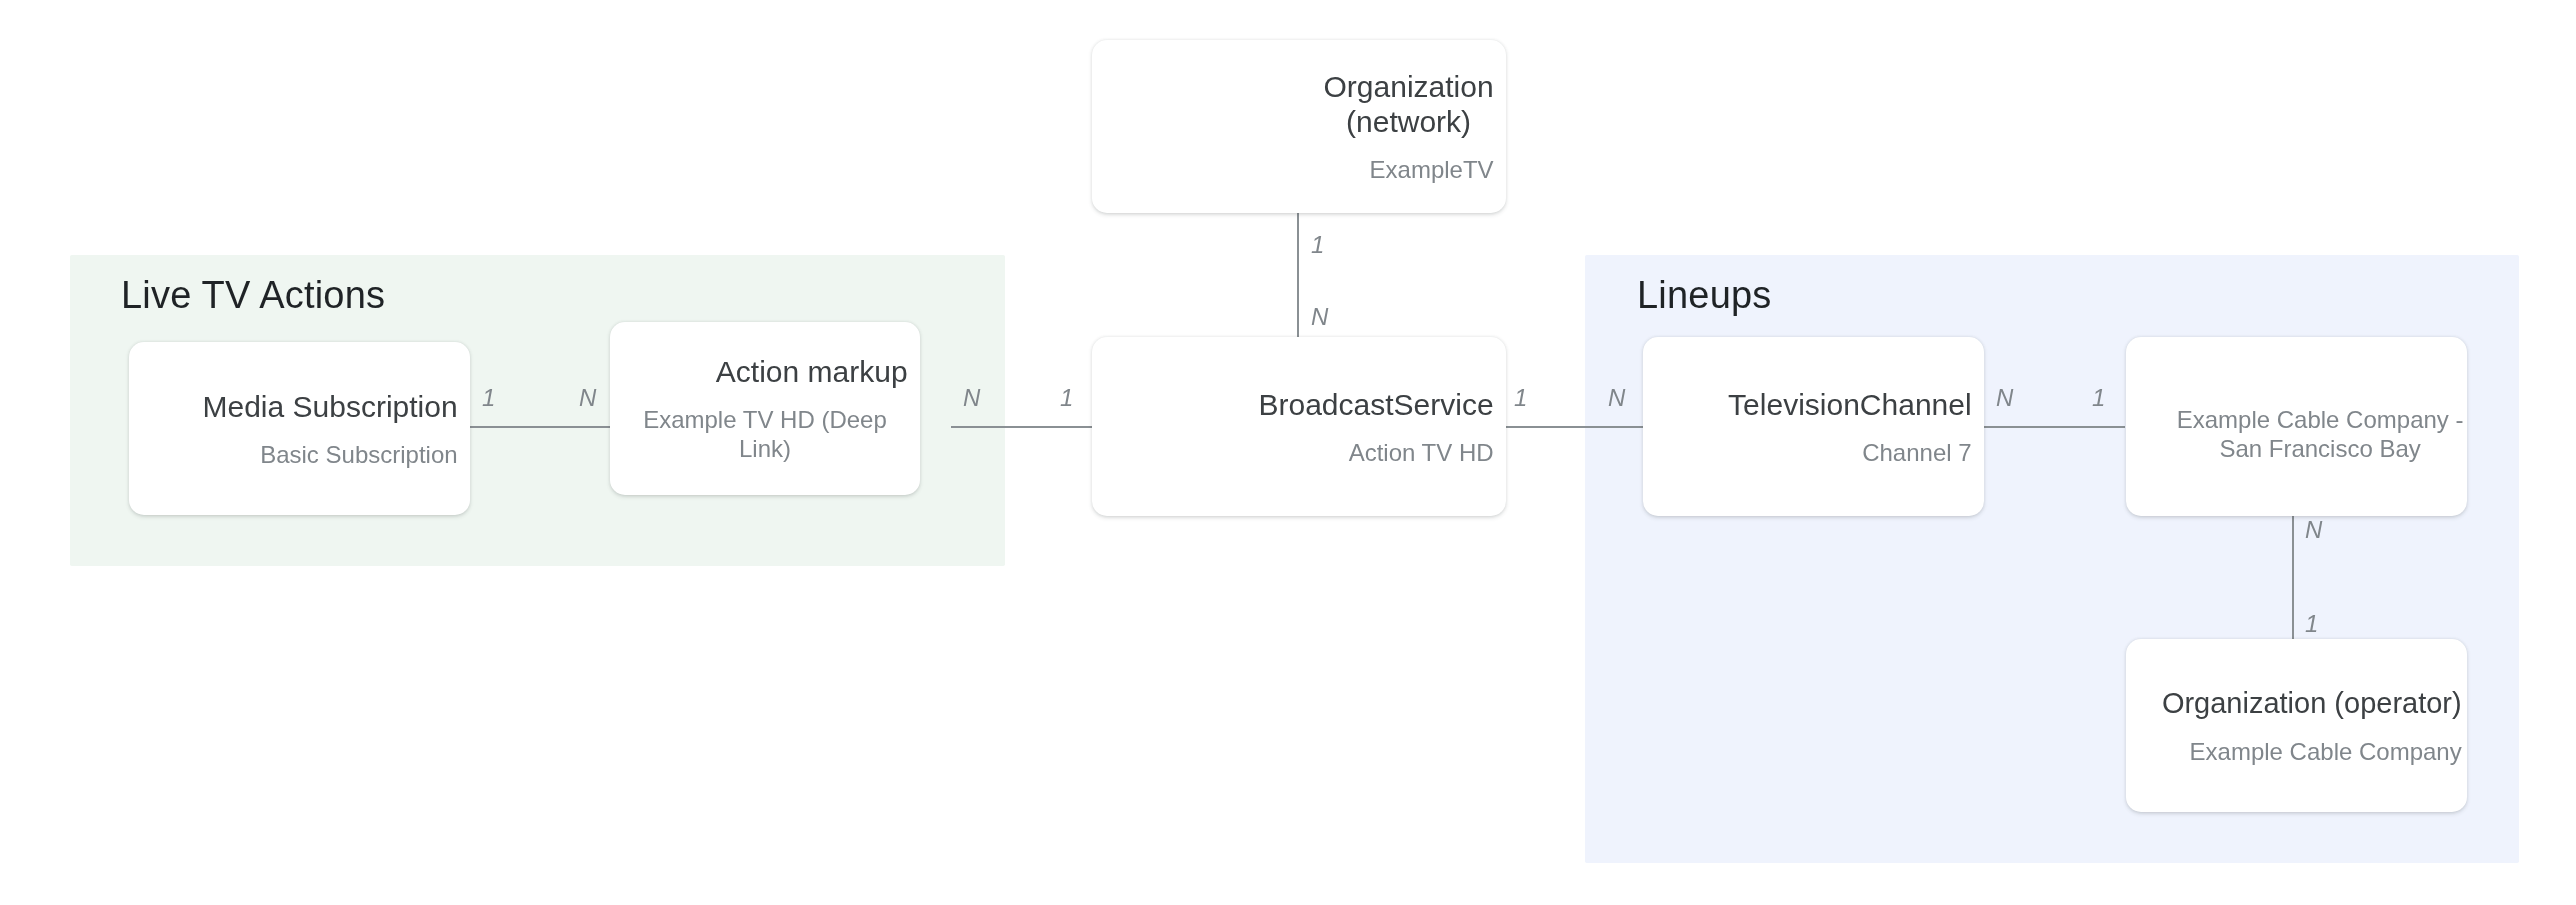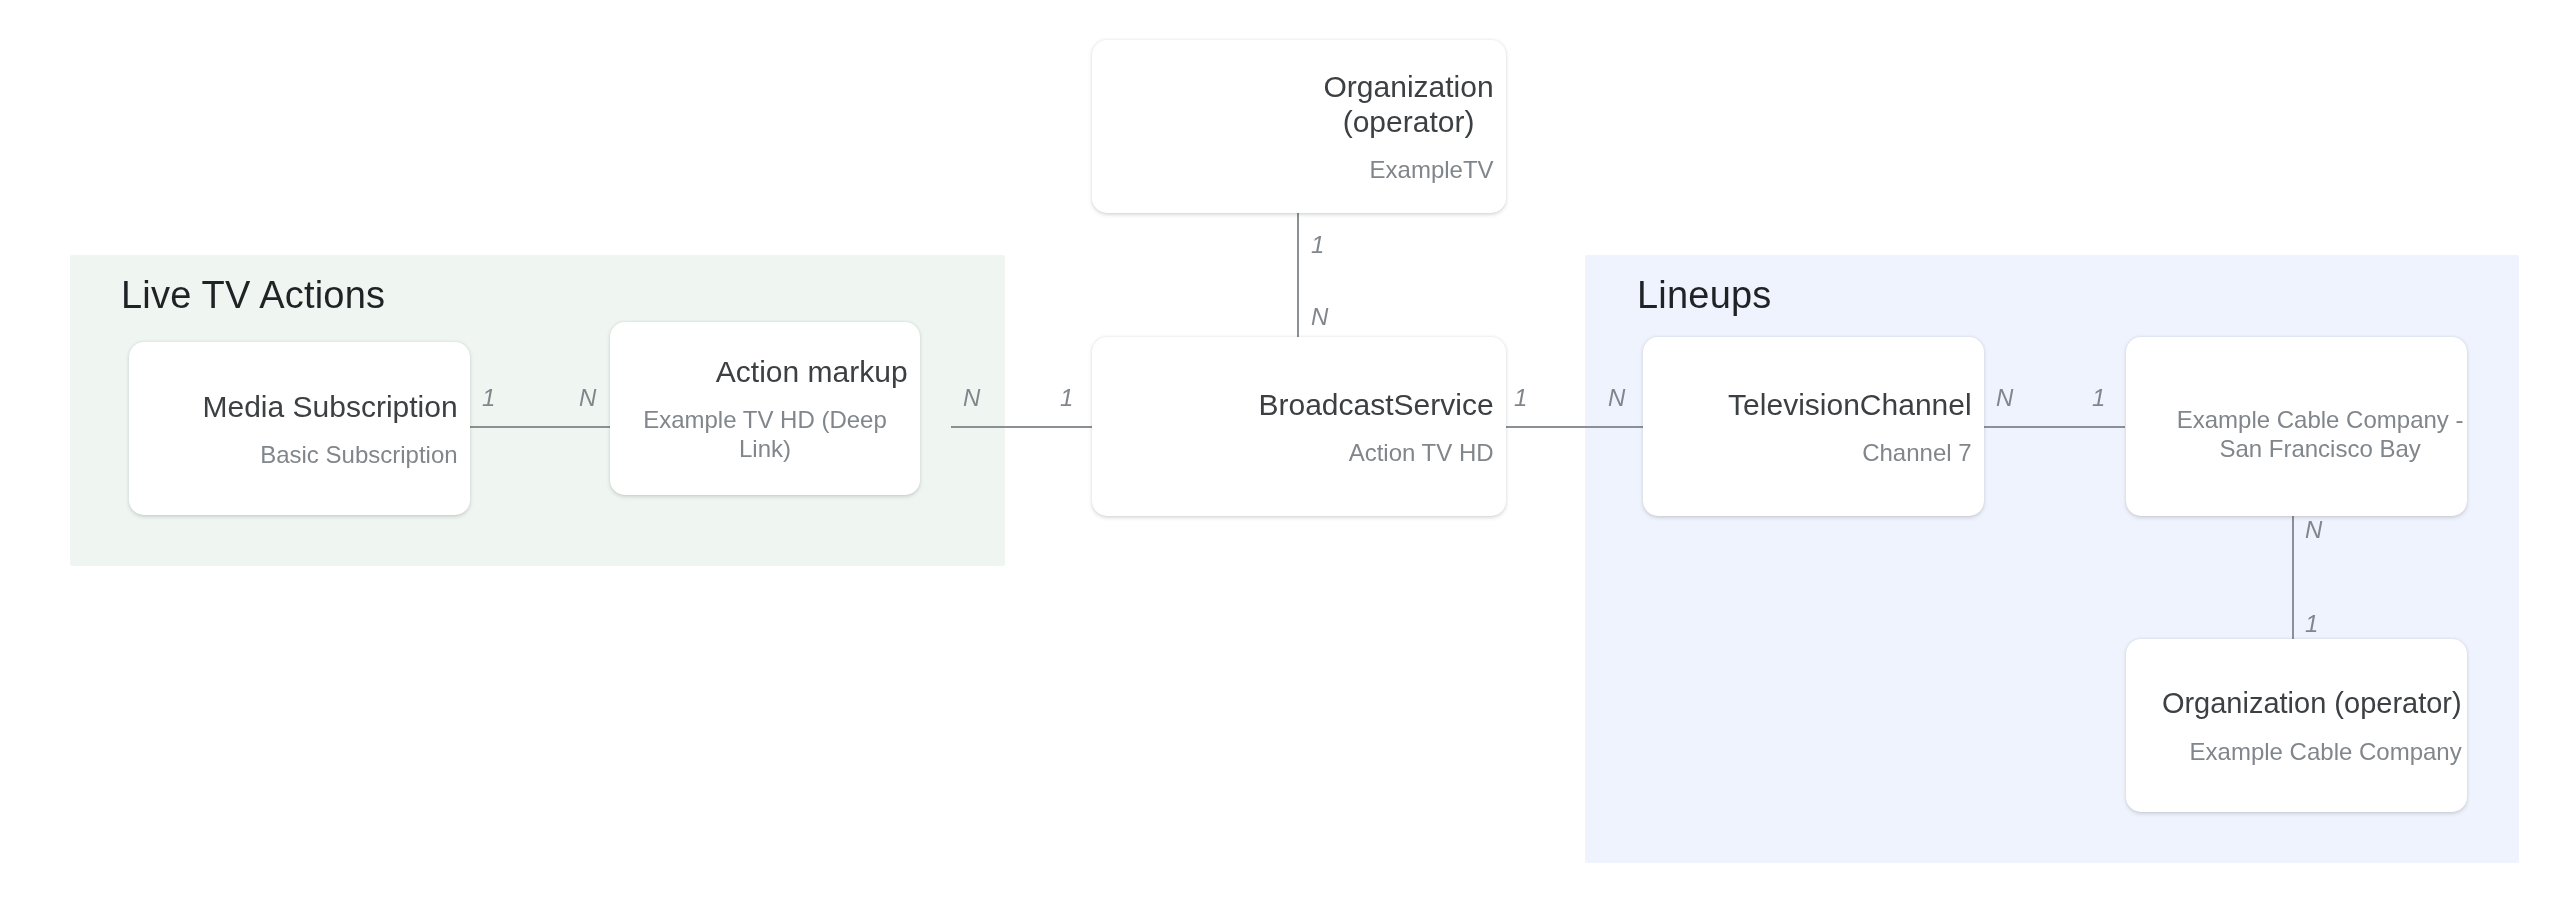--- a/index.html
+++ b/index.html
@@ -120,7 +120,7 @@
   <div class="card" style="left:1092px;top:40px;width:414px;height:173px;">
     <div class="card-title">
       <span>Organization</span><br>
-      <span>(operator)</span>
+      <span>(network)</span>
     </div>
     <div class="card-sub">ExampleTV</div>
   </div>

